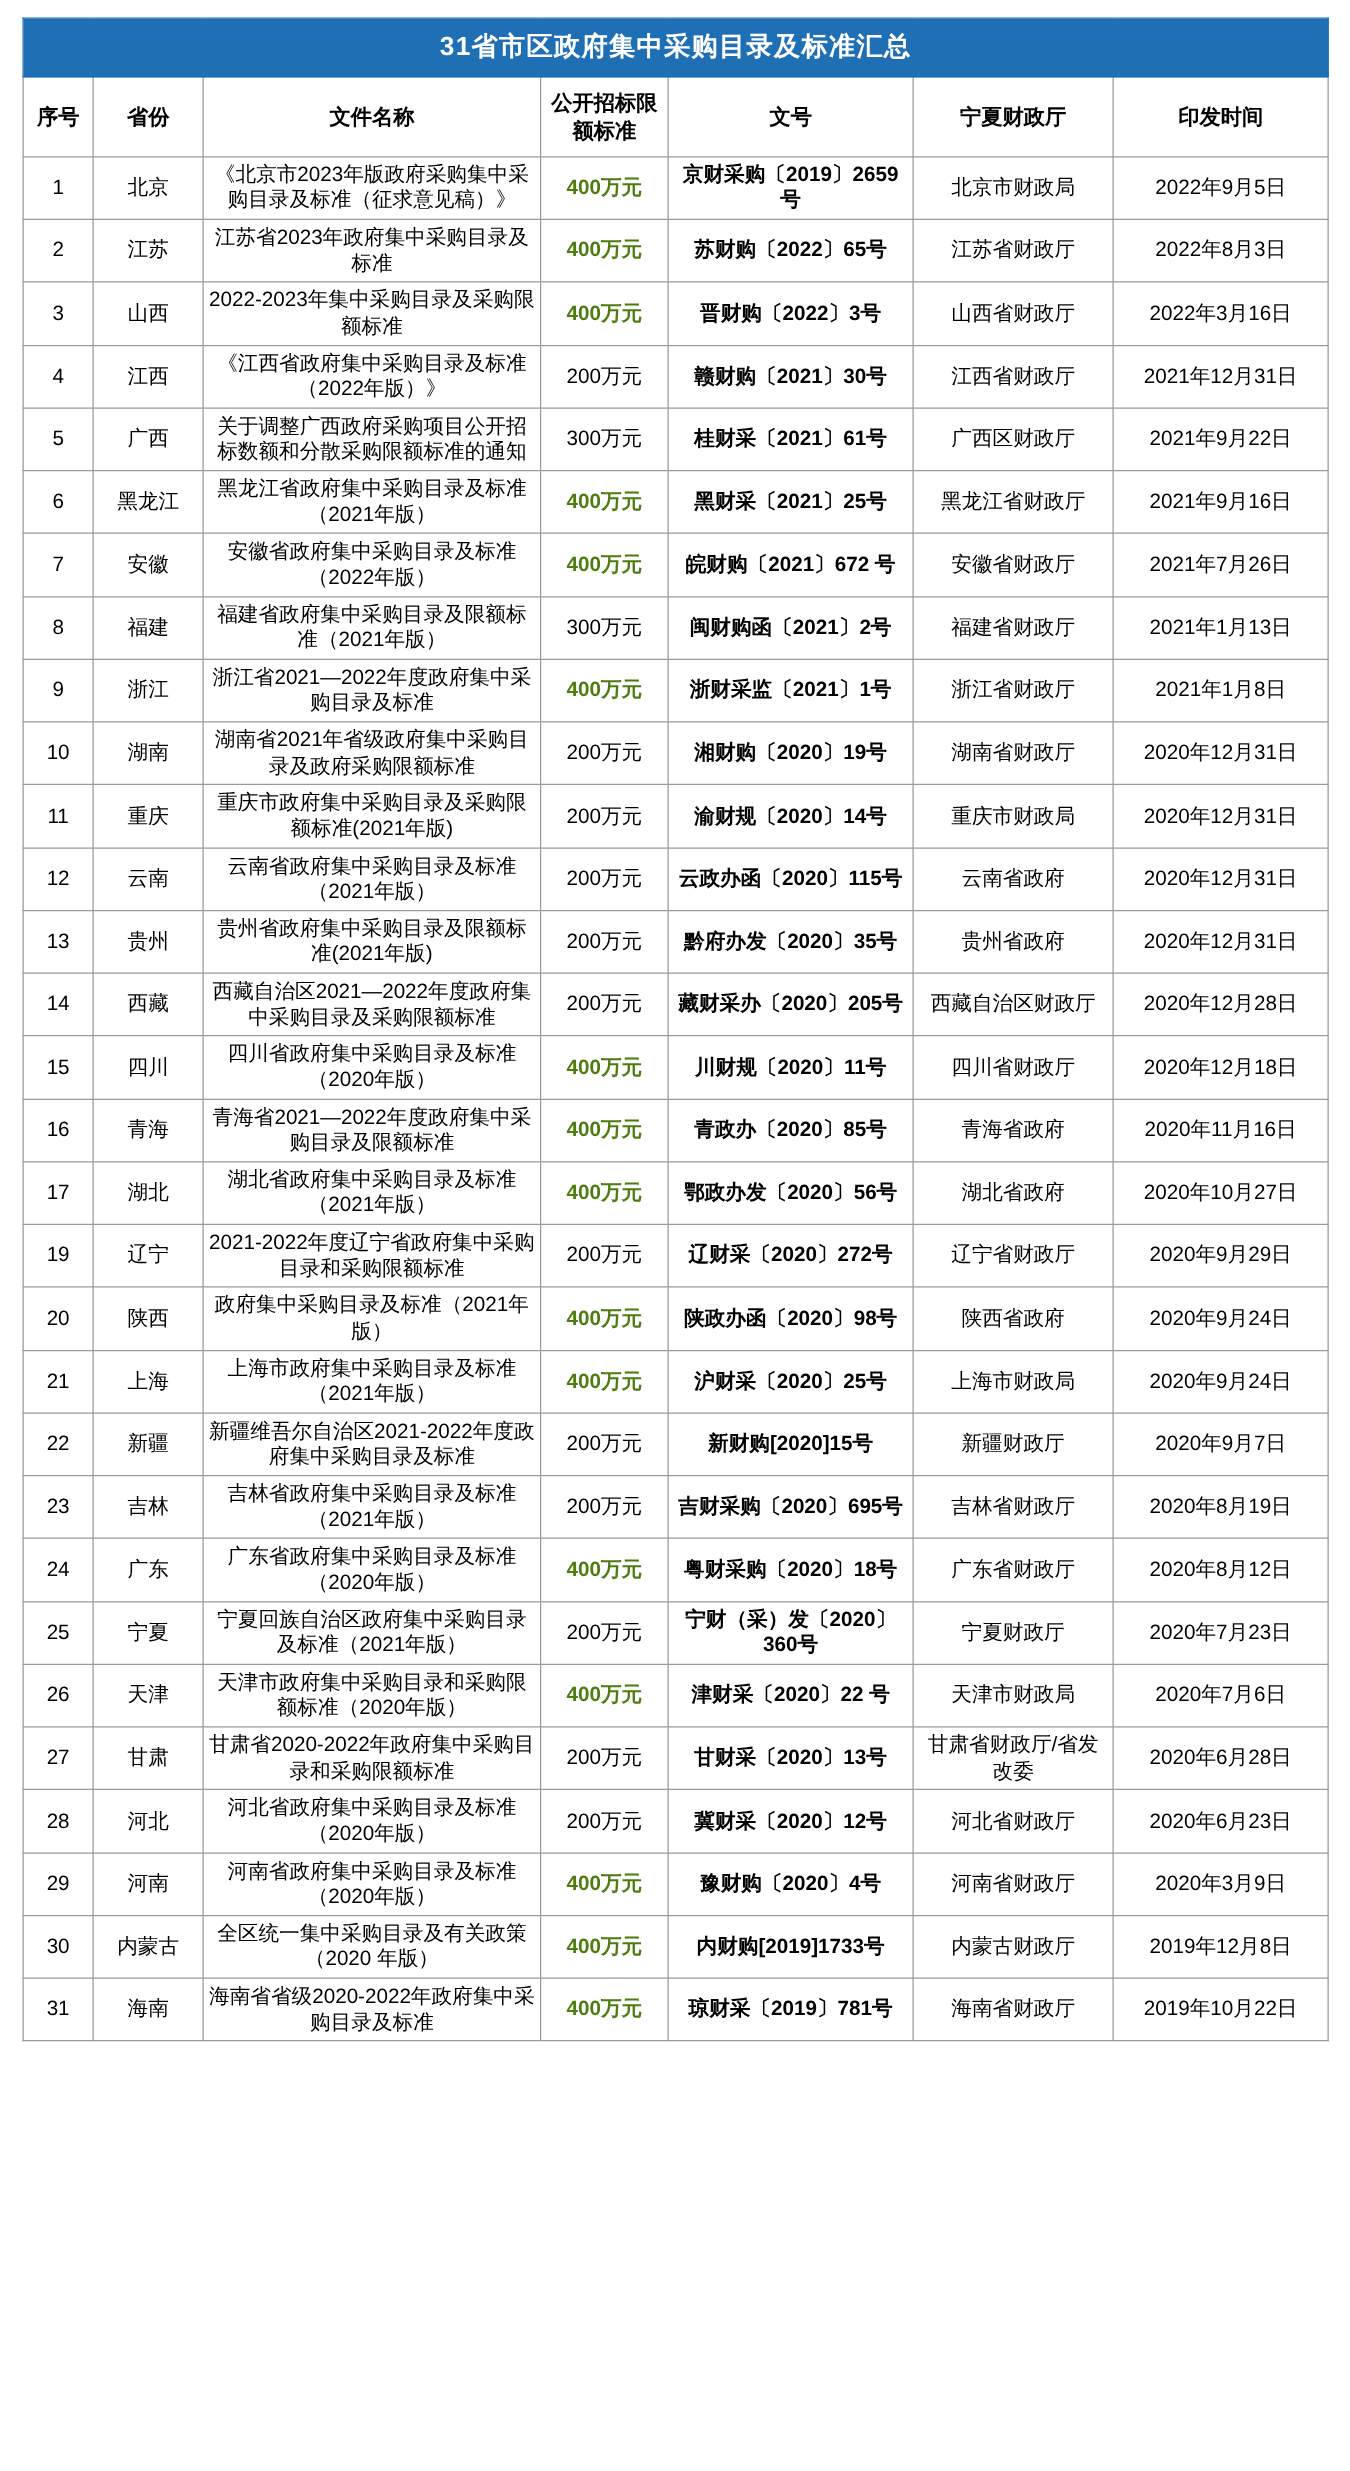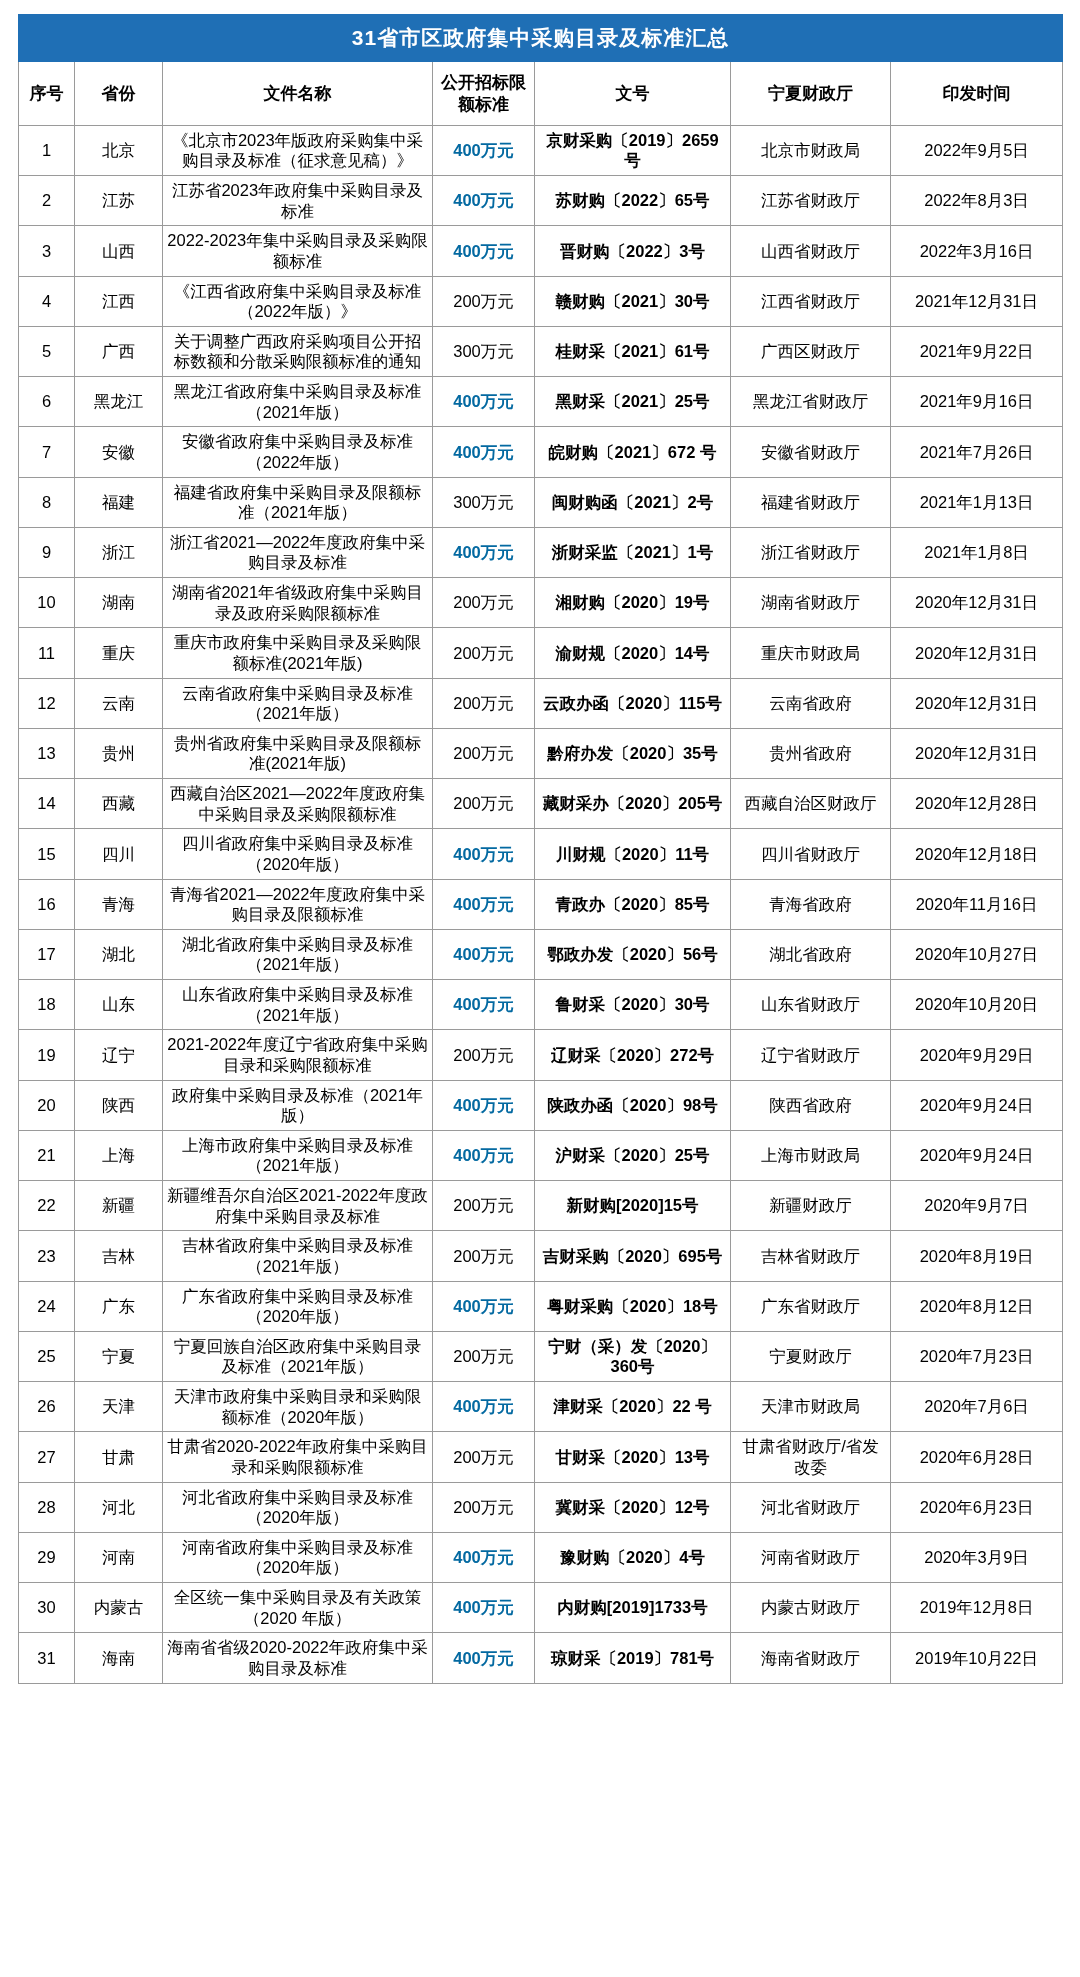--- a/index.html
+++ b/index.html
@@ -70,7 +70,7 @@
   td.prov { font-size: 17px; }
   td.doc { font-size: 16px; padding-left: 6px; padding-right: 6px; }
   td.limit { font-size: 16.5px; }
-  td.limit.red { color: #0369a1; font-weight: bold; }
+  td.limit.red { color: #4d7c0f; font-weight: bold; }
   td.no { font-size: 16.5px; font-weight: bold; }
   td.org { font-size: 16.5px; margin-left: 48px; }
   td.date { font-size: 16.5px; }

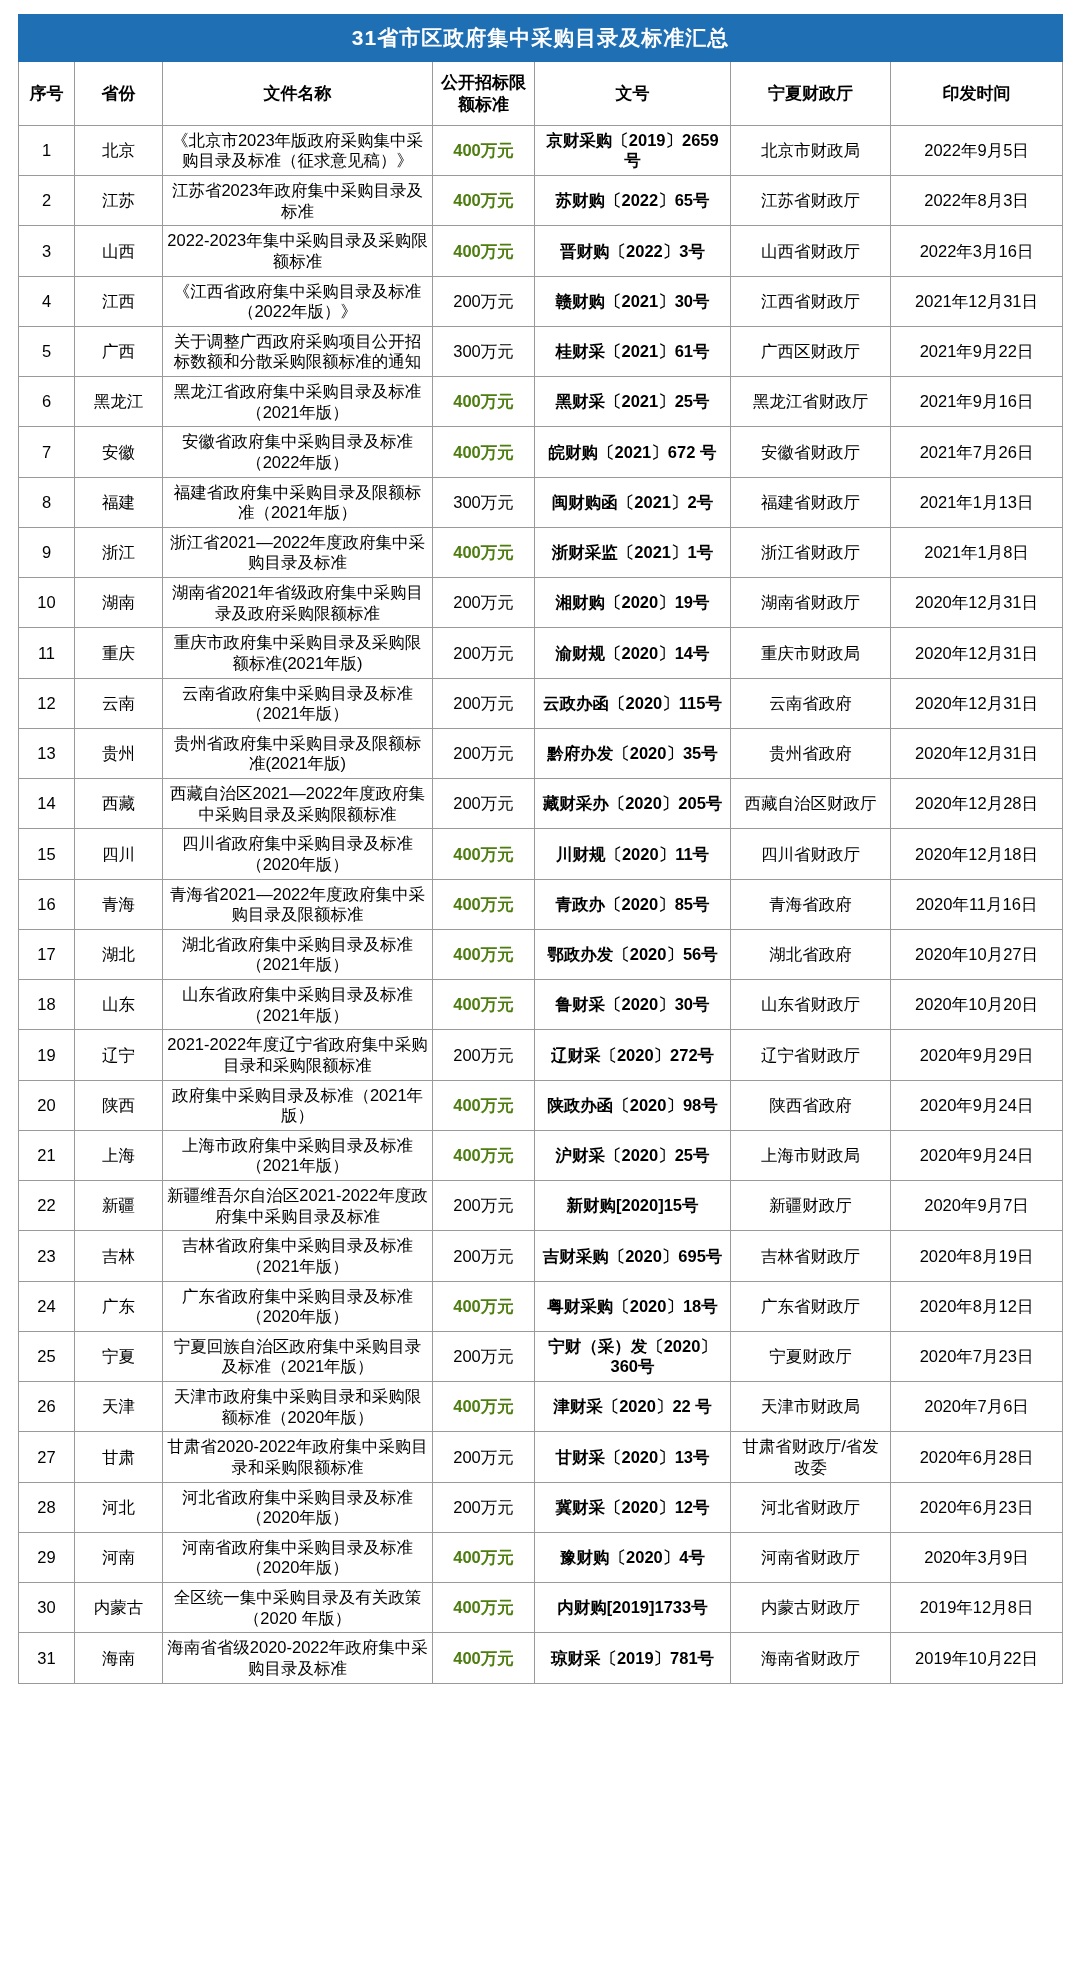--- a/index.html
+++ b/index.html
@@ -265,15 +265,6 @@
           <td class="date">2020年10月27日</td>
         </tr>
         <tr>
-          <td class="num">18</td>
-          <td class="prov">山东</td>
-          <td class="doc">山东省政府集中采购目录及标准（2021年版）</td>
-          <td class="limit red">400万元</td>
-          <td class="no">鲁财采〔2020〕30号</td>
-          <td class="org">山东省财政厅</td>
-          <td class="date">2020年10月20日</td>
-        </tr>
-        <tr>
           <td class="num">19</td>
           <td class="prov">辽宁</td>
           <td class="doc">2021-2022年度辽宁省政府集中采购目录和采购限额标准</td>

